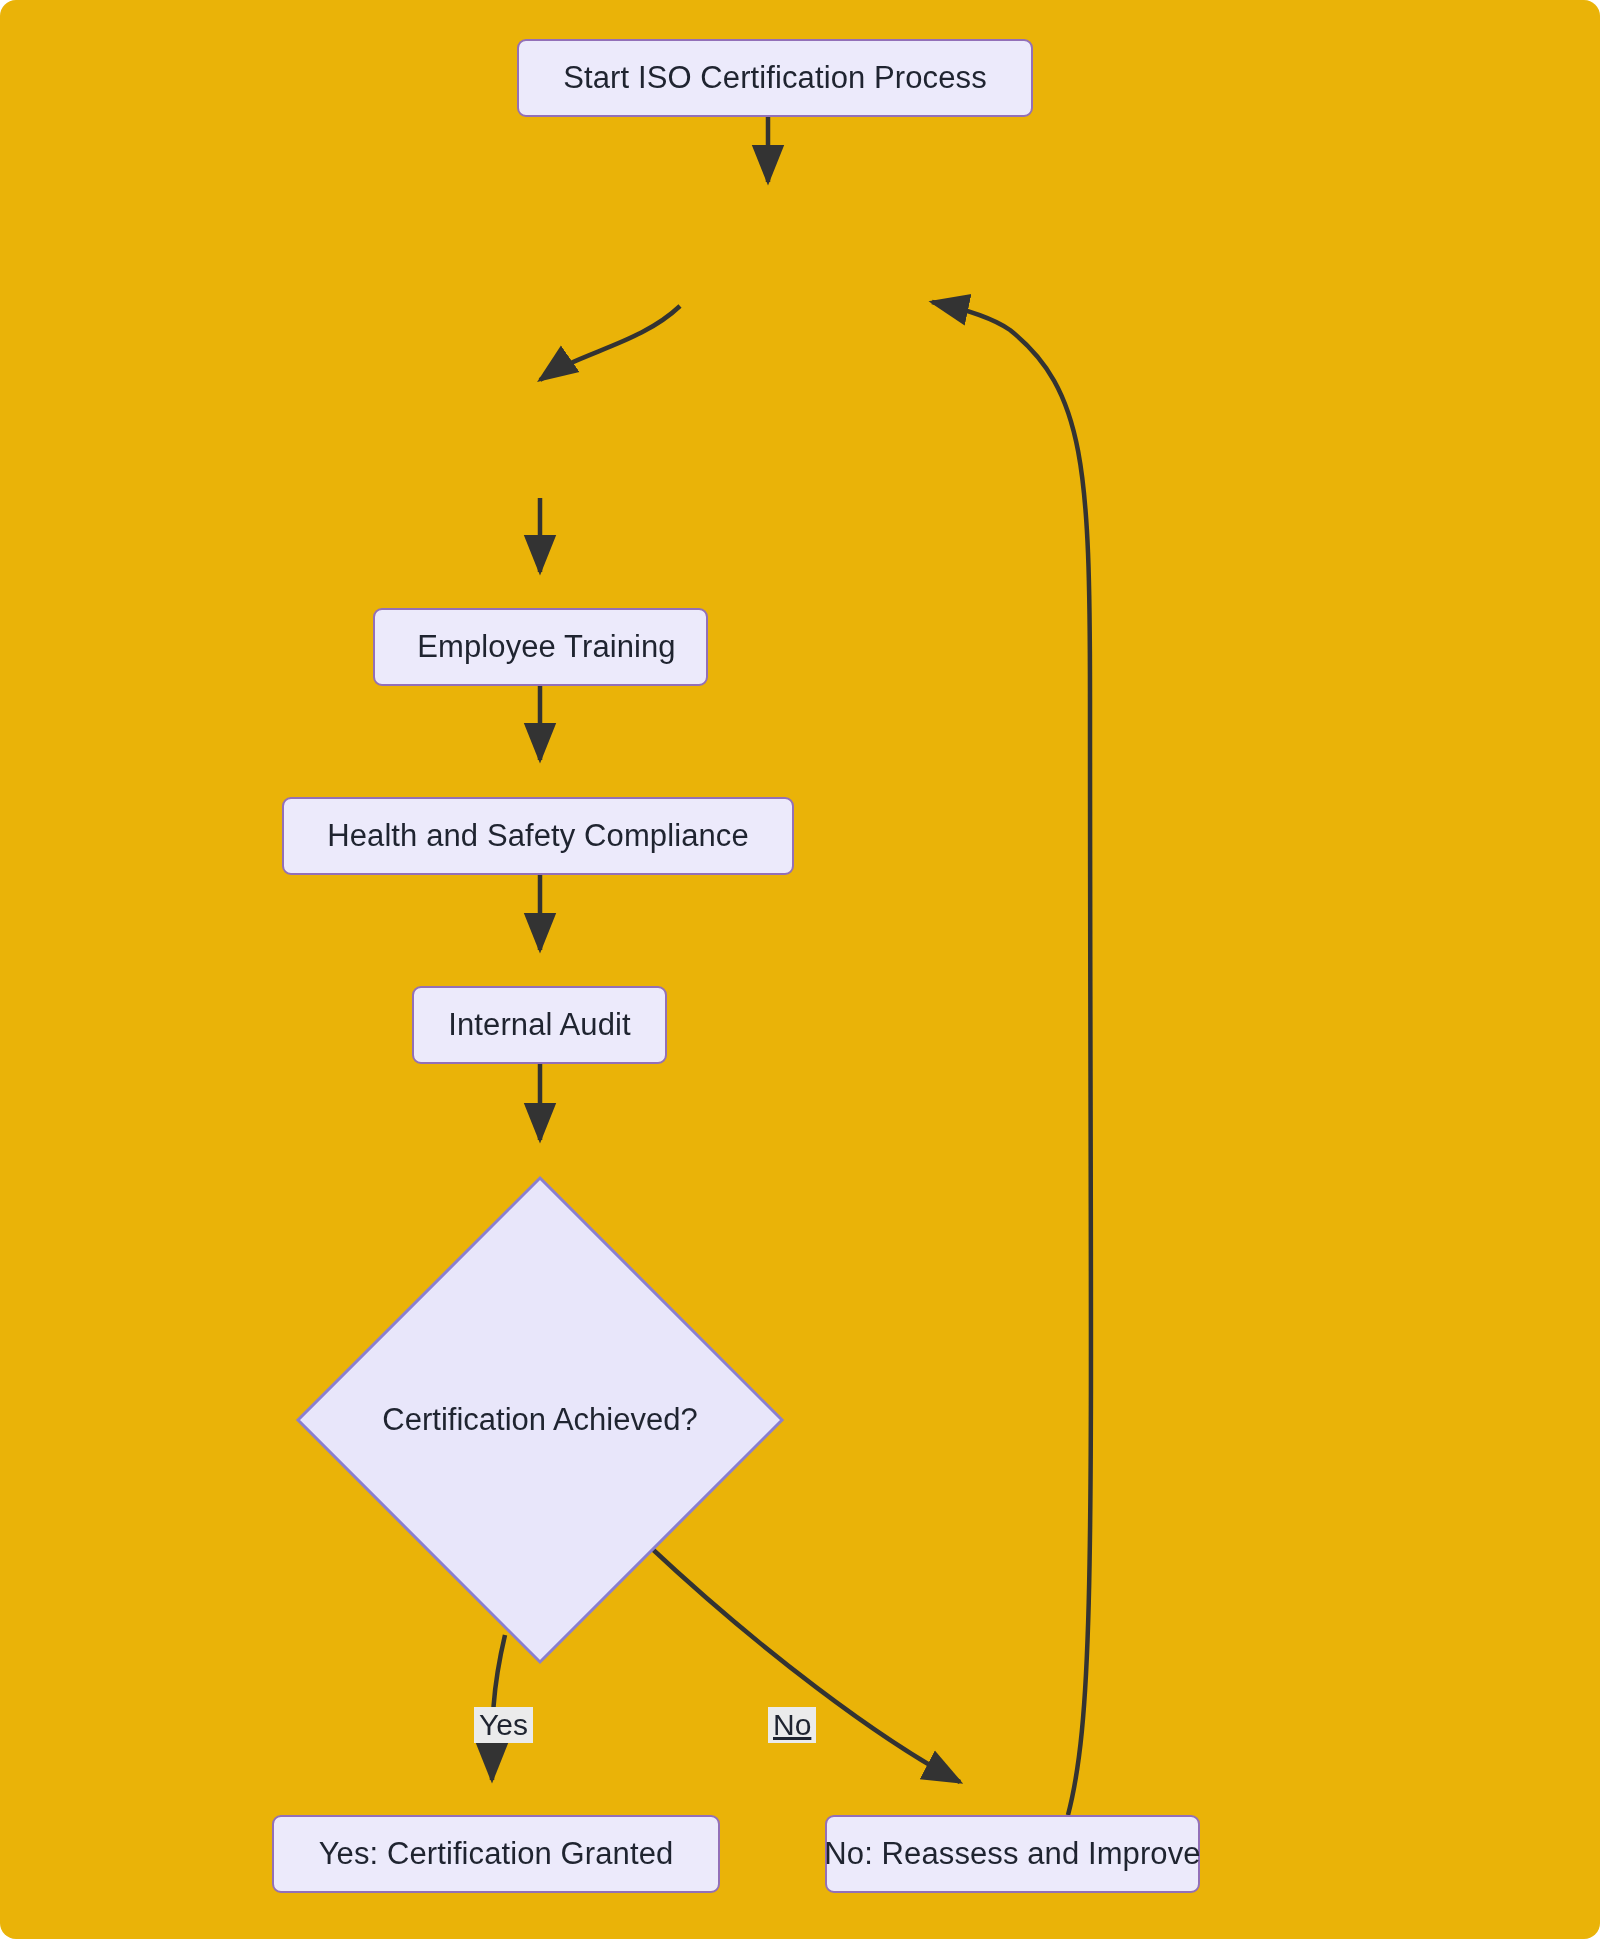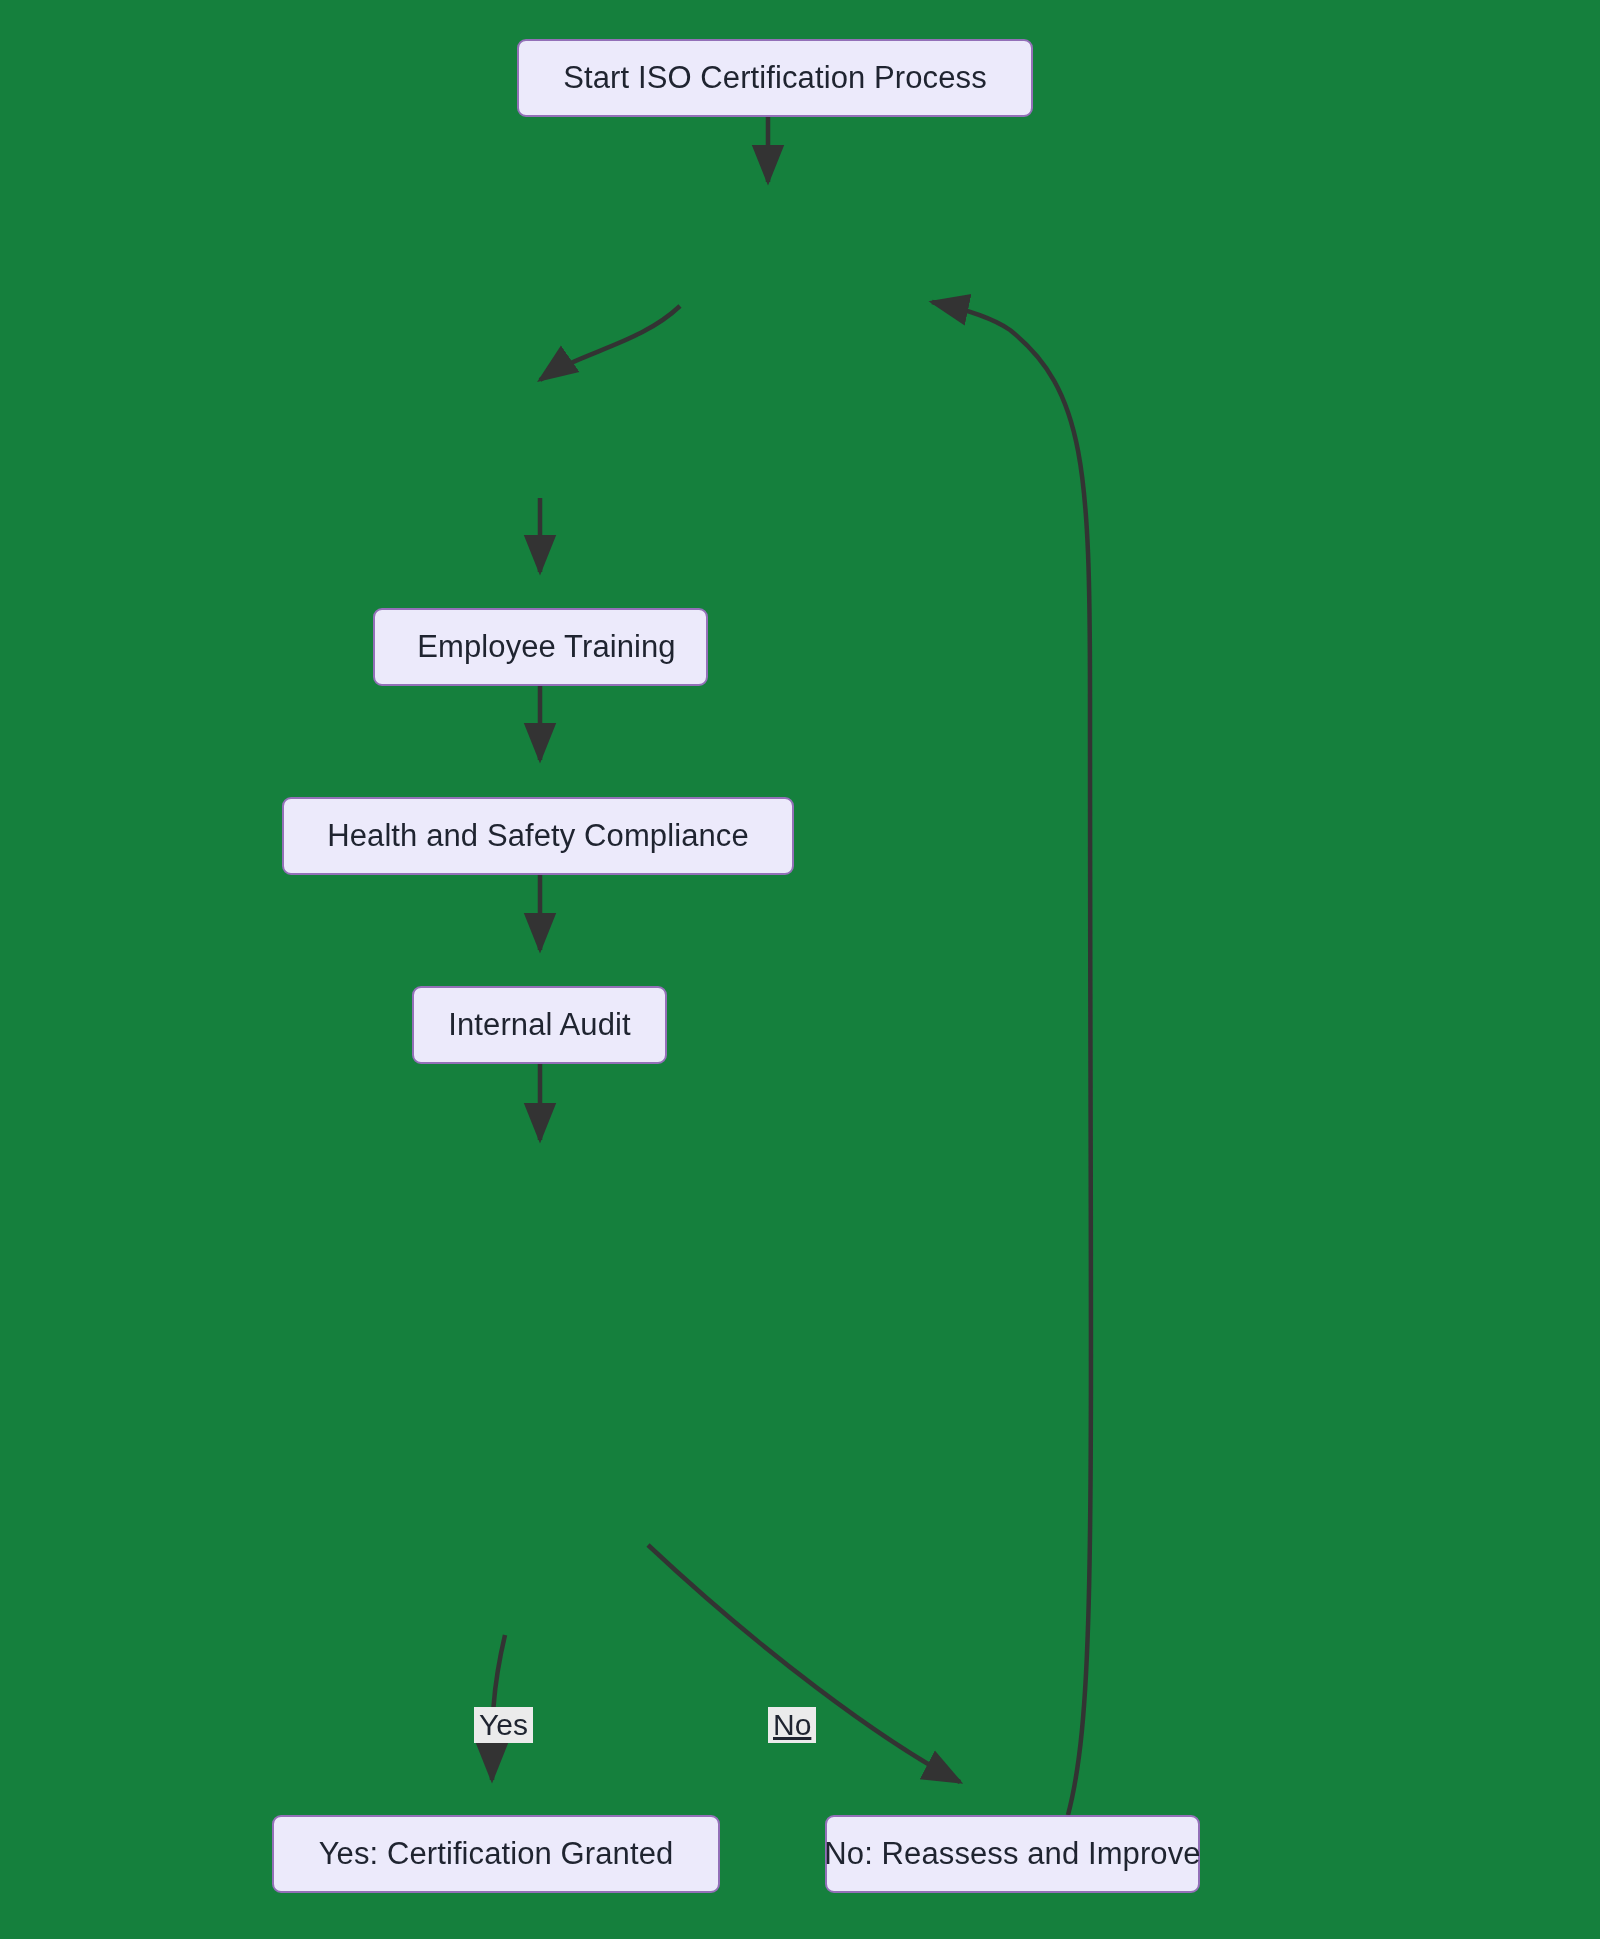--- a/index.html
+++ b/index.html
@@ -14,8 +14,9 @@
     position: relative;
     width: 1600px;
     height: 1939px;
-    background: #15803d;
+    background: #eab308;
     overflow: hidden;
+    border-radius: 16px;
   }
   #edges {
     position: absolute;

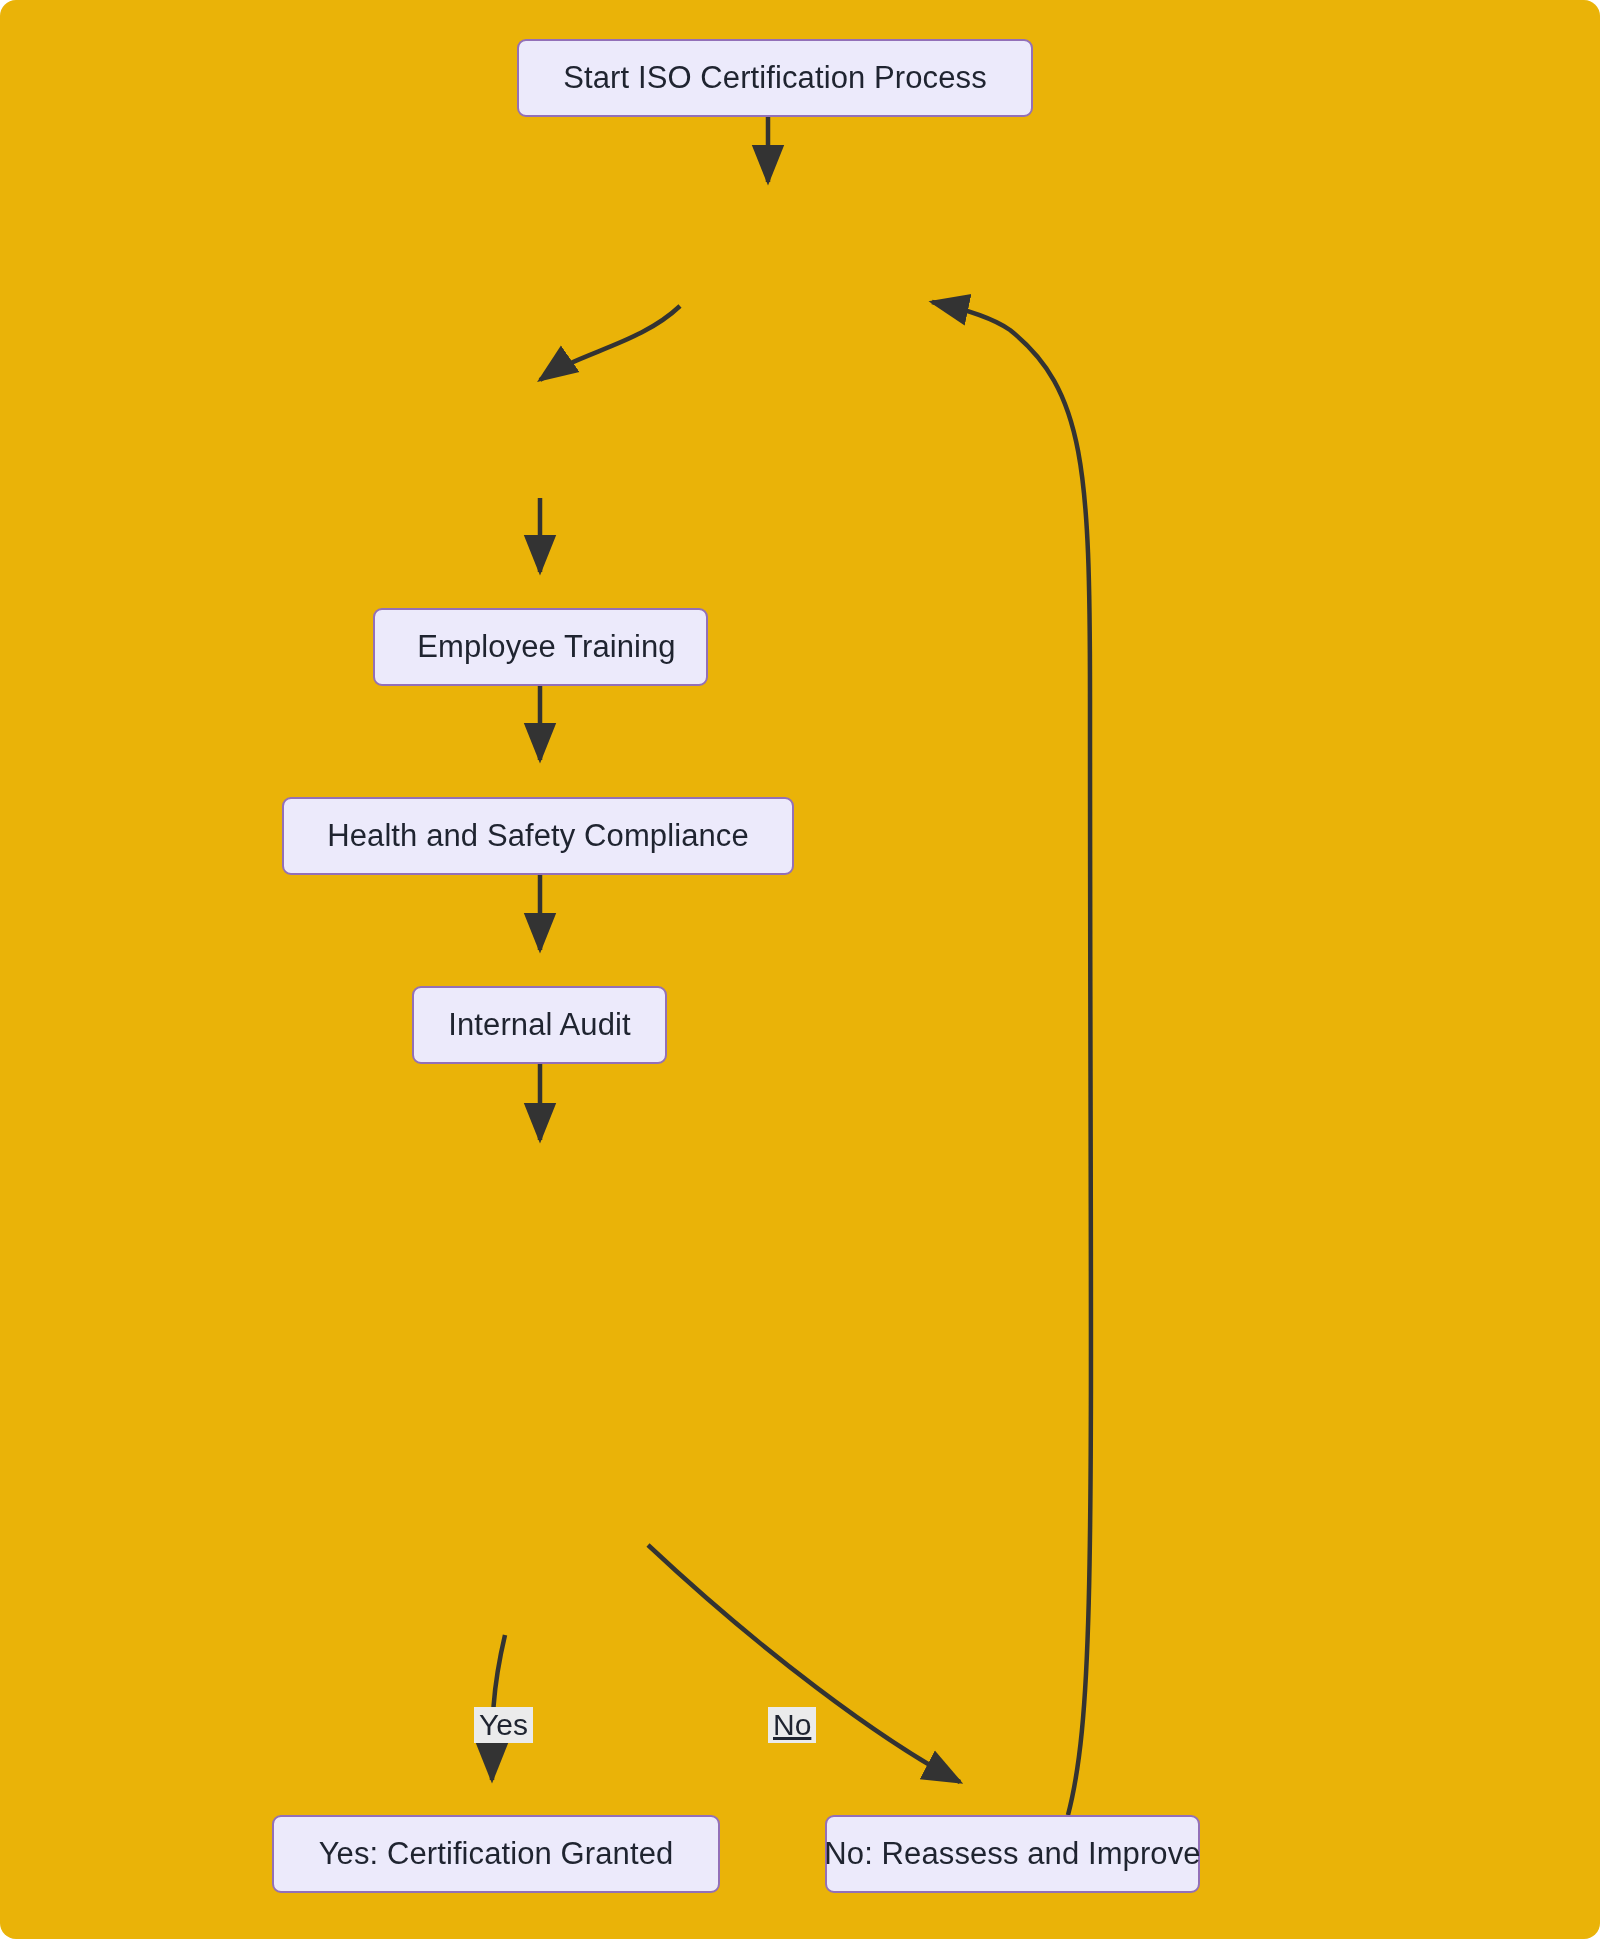--- a/index.html
+++ b/index.html
@@ -123,6 +123,12 @@
     <span>Internal Audit</span>
   </div>
 
+  <div class="decision-wrap" style="left:295px; top:1175px; width:490px; height:490px;">
+    <svg class="decision-shape" viewBox="0 0 490 490" xmlns="http://www.w3.org/2000/svg">
+      <polygon points="245,3 487,245 245,487 3,245" fill="#E8E6FA" stroke="#8A7FD0" stroke-width="3"></polygon>
+    </svg>
+    <span class="decision-label">Certification Achieved?</span>
+  </div>
 
   <div class="node" style="left:272px; top:1815px; width:448px; height:78px;">
     <span>Yes: Certification Granted</span>

